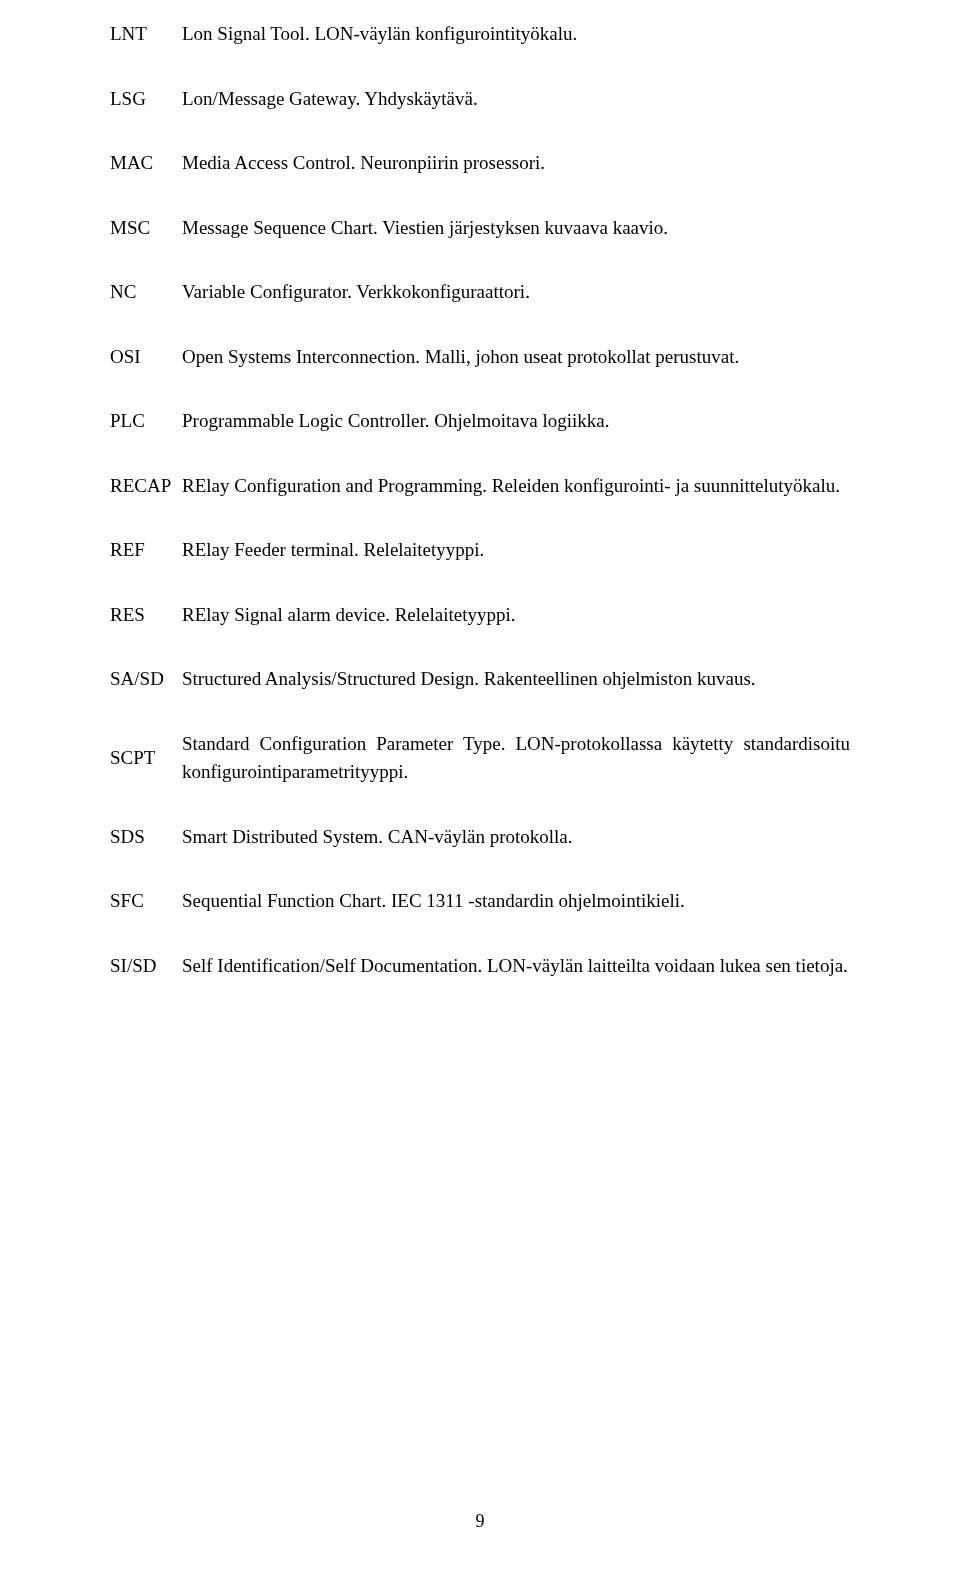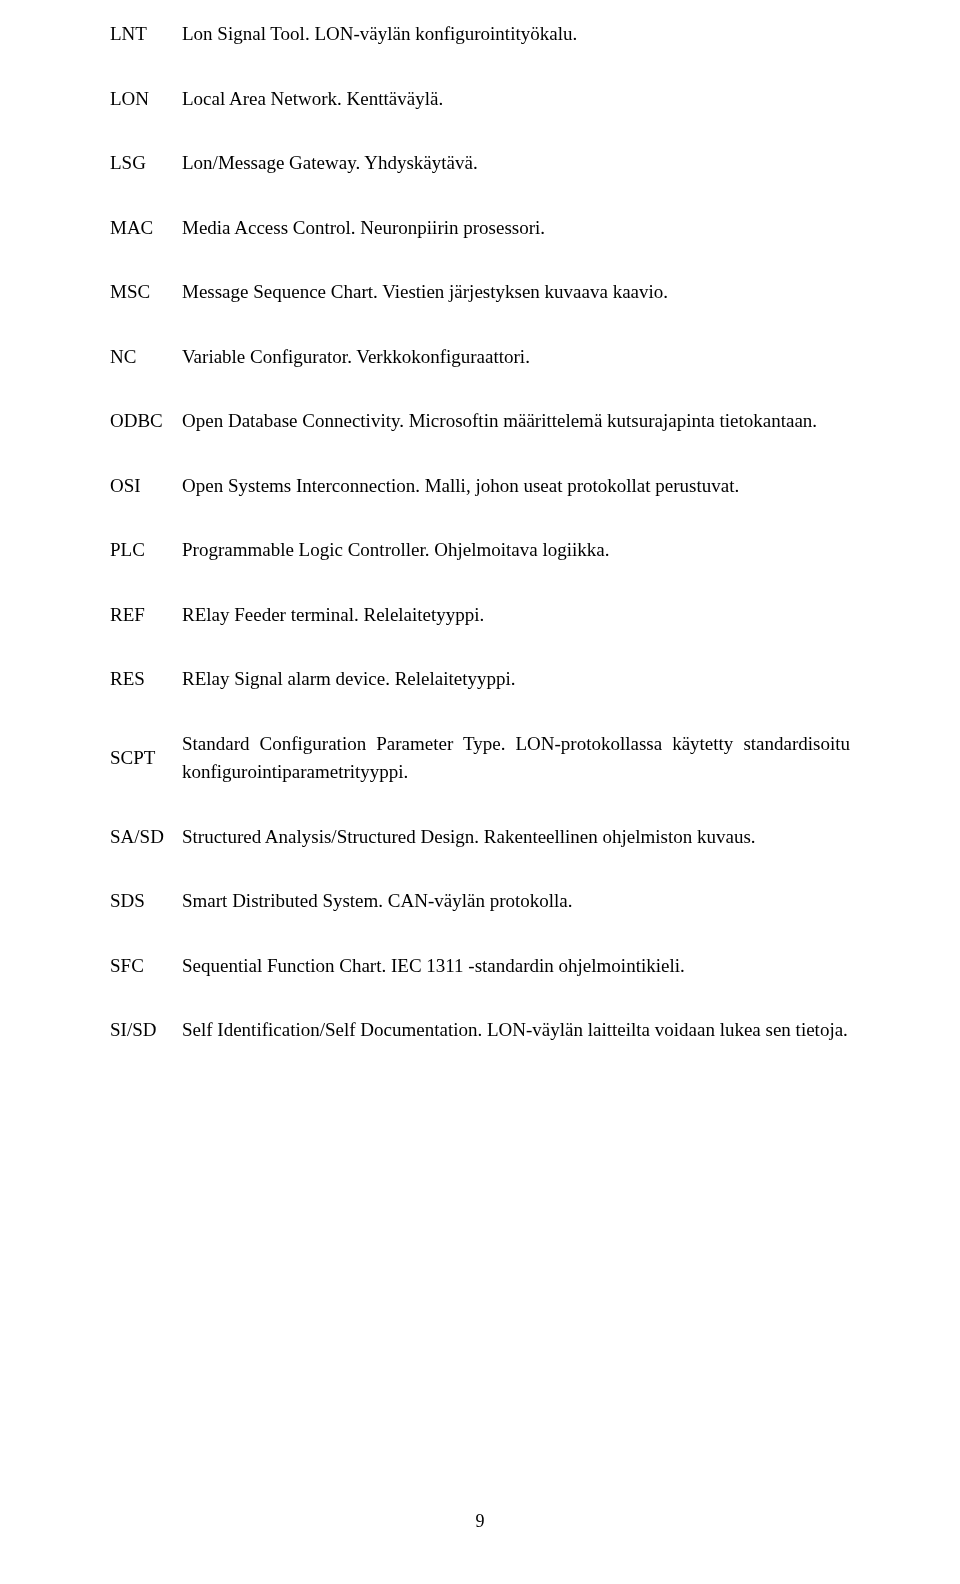--- a/index.html
+++ b/index.html
@@ -50,10 +50,6 @@
       <div class="entry">
         <div class="acronym">LNT</div>
         <div class="definition">Lon Signal Tool. LON-väylän konfigurointityökalu.</div>
-      </div>
-      <div class="entry">
-        <div class="acronym">LON</div>
-        <div class="definition">Local Area Network. Kenttäväylä.</div>
       </div>
       <div class="entry">
         <div class="acronym">LSG</div>

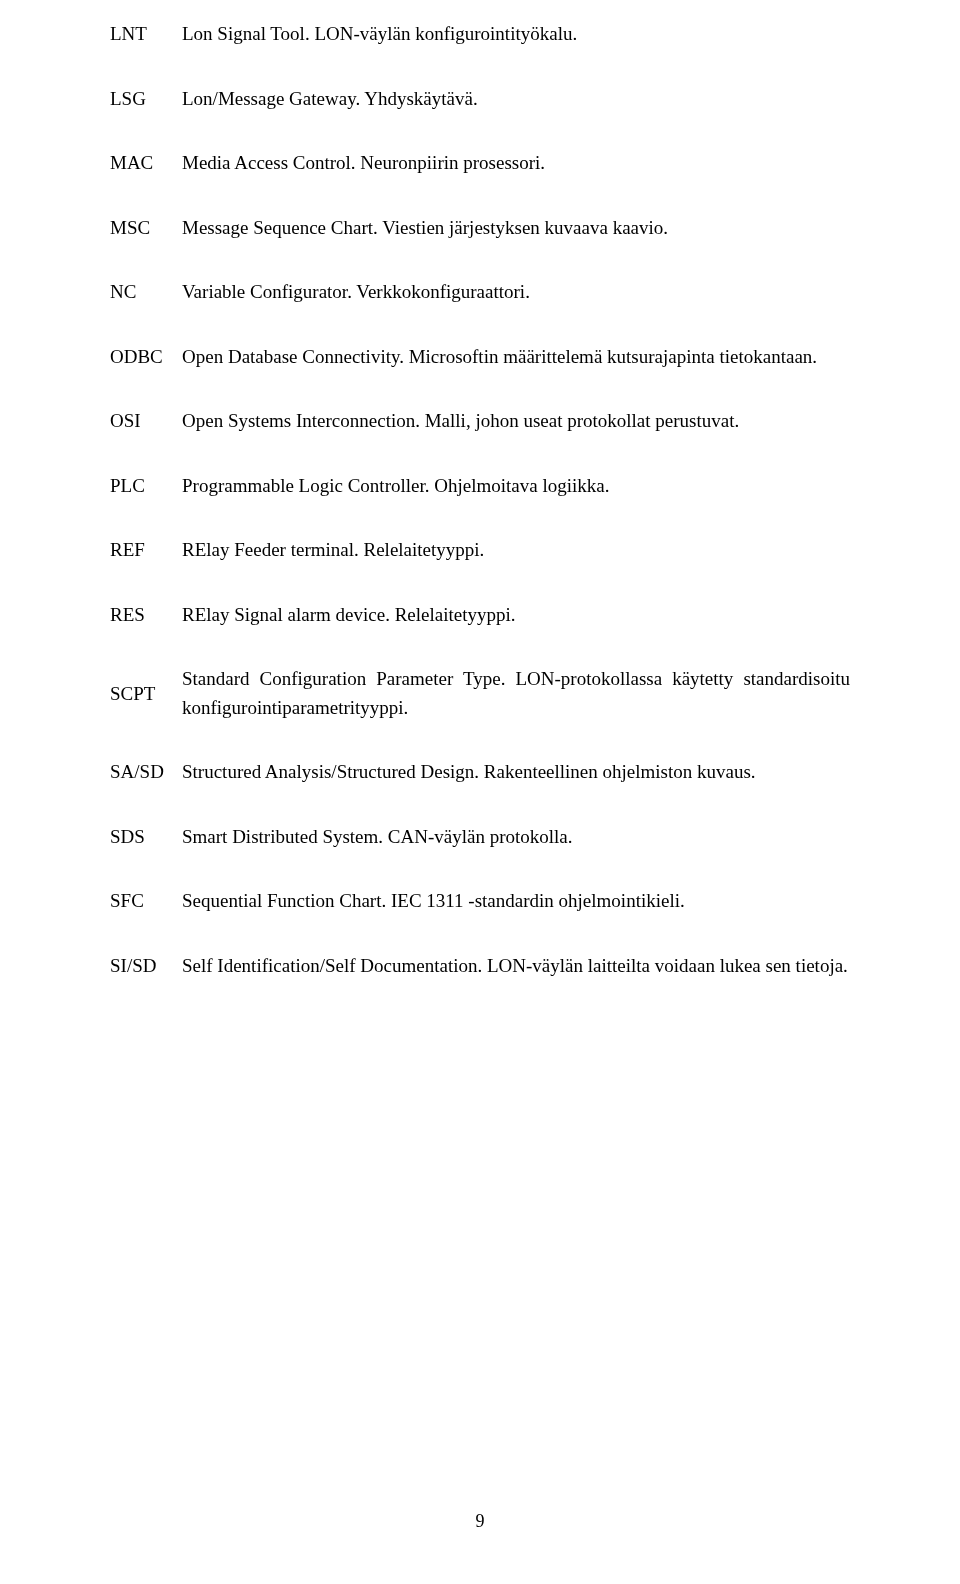--- a/index.html
+++ b/index.html
@@ -68,10 +68,6 @@
         <div class="definition">Variable Configurator. Verkkokonfiguraattori.</div>
       </div>
       <div class="entry">
-        <div class="acronym">ODBC</div>
-        <div class="definition">Open Database Connectivity. Microsoftin määrittelemä kutsurajapinta tietokantaan.</div>
-      </div>
-      <div class="entry">
         <div class="acronym">OSI</div>
         <div class="definition">Open Systems Interconnection. Malli, johon useat protokollat perustuvat.</div>
       </div>

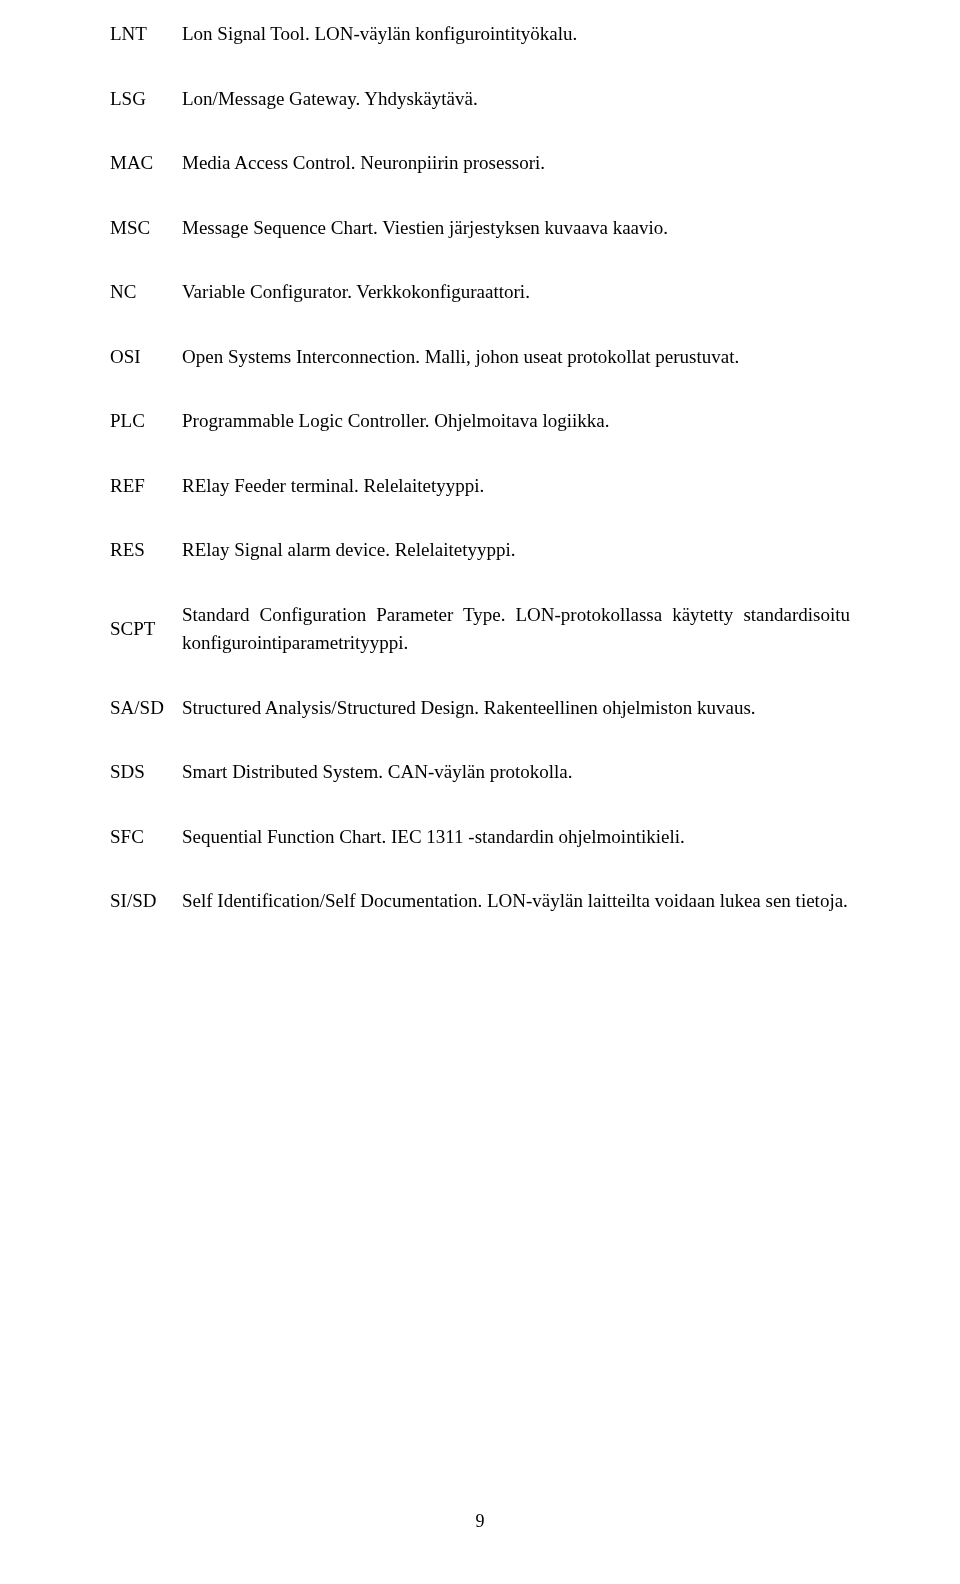--- a/index.html
+++ b/index.html
@@ -76,6 +76,10 @@
         <div class="definition">Programmable Logic Controller. Ohjelmoitava logiikka.</div>
       </div>
       <div class="entry">
+        <div class="acronym">RECAP</div>
+        <div class="definition">RElay Configuration and Programming. Releiden konfigurointi- ja suunnittelutyökalu.</div>
+      </div>
+      <div class="entry">
         <div class="acronym">REF</div>
         <div class="definition">RElay Feeder terminal. Relelaitetyyppi.</div>
       </div>

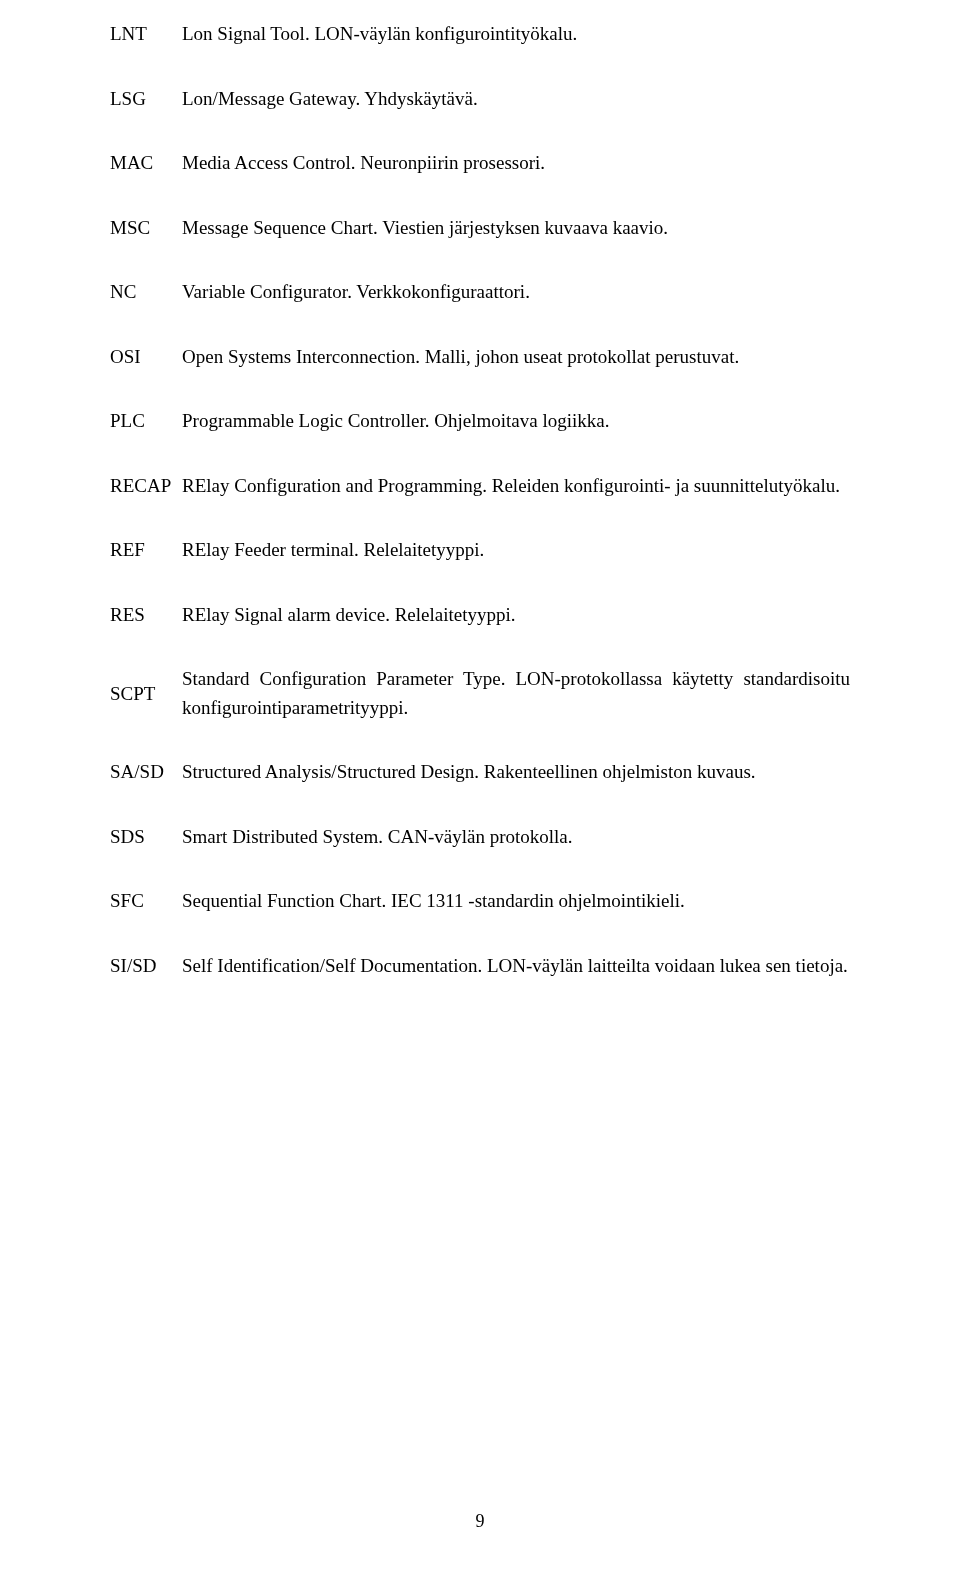--- a/index.html
+++ b/index.html
@@ -88,12 +88,12 @@
         <div class="definition">RElay Signal alarm device. Relelaitetyyppi.</div>
       </div>
       <div class="entry">
+        <div class="acronym">SA/SD</div>
+        <div class="definition">Structured Analysis/Structured Design. Rakenteellinen ohjelmiston kuvaus.</div>
+      </div>
+      <div class="entry">
         <div class="acronym">SCPT</div>
         <div class="definition">Standard Configuration Parameter Type. LON-protokollassa käytetty standardisoitu konfigurointiparametrityyppi.</div>
-      </div>
-      <div class="entry">
-        <div class="acronym">SA/SD</div>
-        <div class="definition">Structured Analysis/Structured Design. Rakenteellinen ohjelmiston kuvaus.</div>
       </div>
       <div class="entry">
         <div class="acronym">SDS</div>

